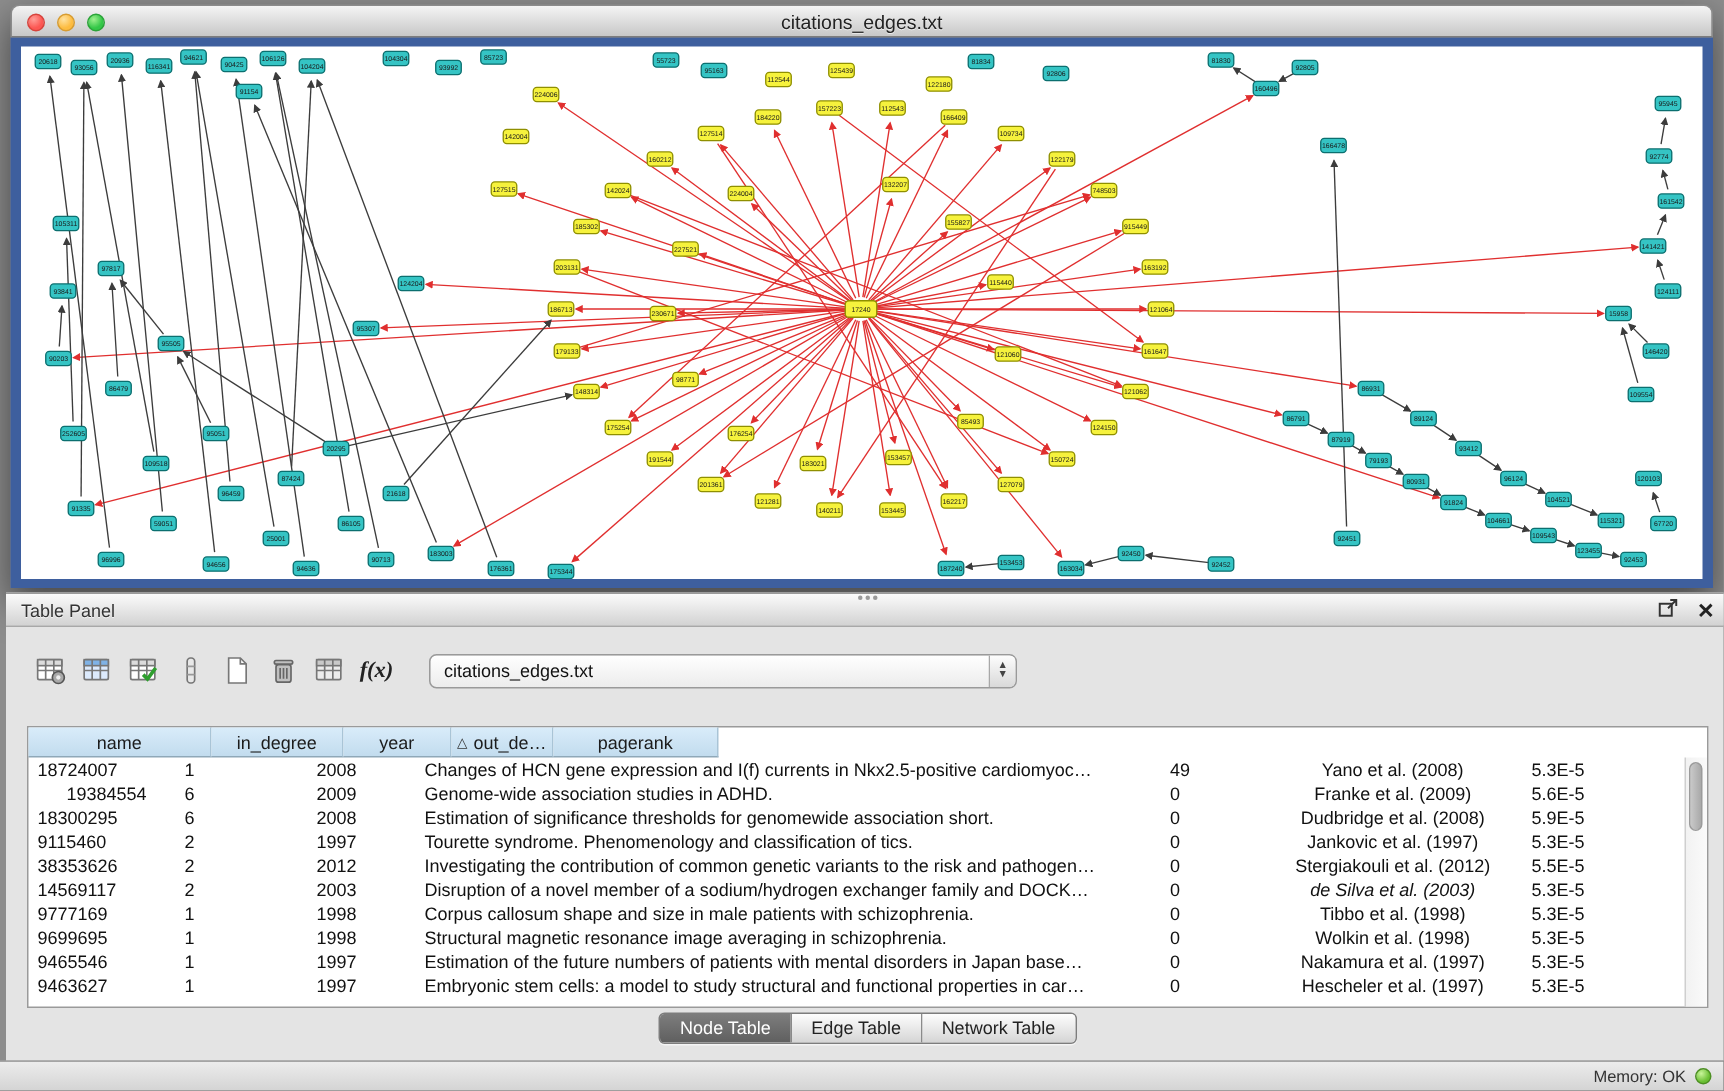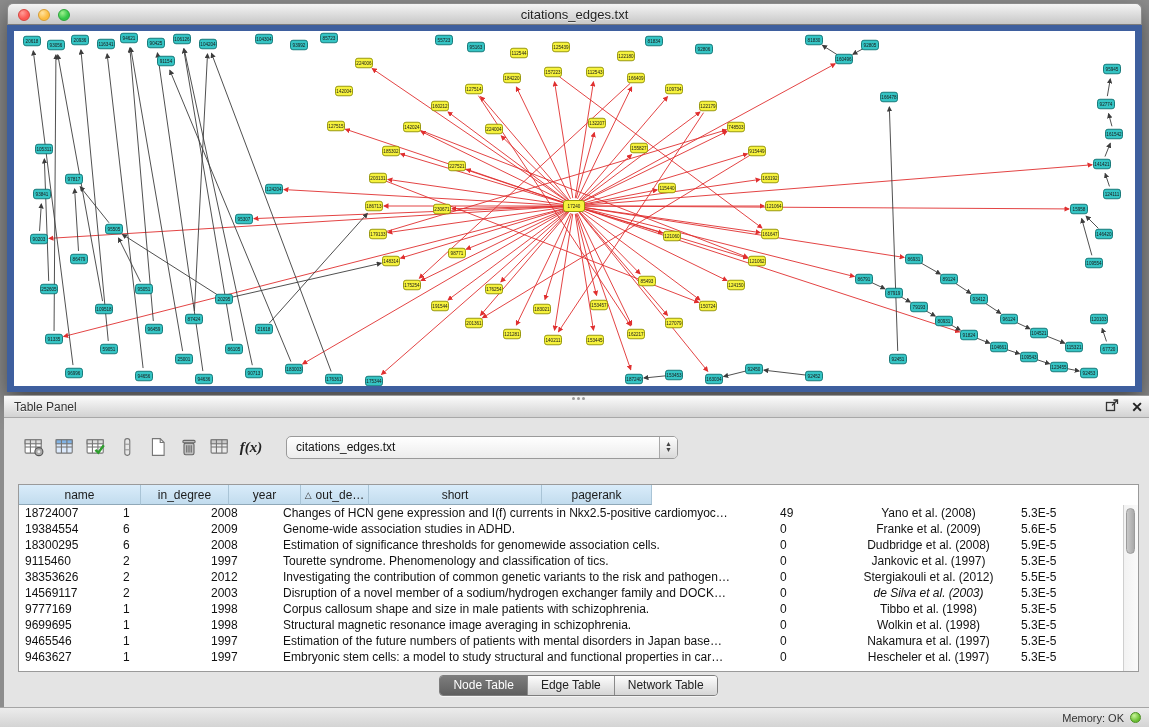--- a/index.html
+++ b/index.html
@@ -1083,9 +1083,6 @@
           <span class="sort">△</span>
           <span>out_de…</span>
         </div>
-        <div class="th" style="width: 173px;">
-          <span>short</span>
-        </div>
         <div class="th" style="width: 110px;">
           <span>pagerank</span>
         </div>

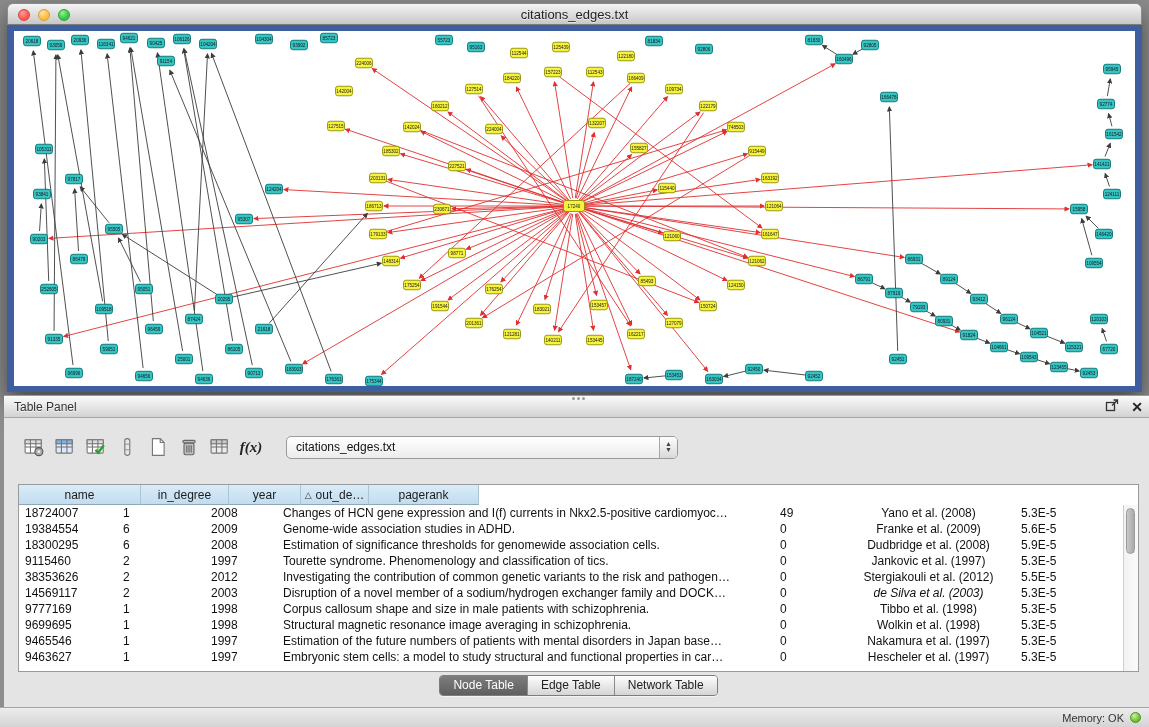--- a/index.html
+++ b/index.html
@@ -1098,7 +1098,7 @@
           <div class="td c6" style="width: 110px;">5.3E-5</div>
         </div>
         <div class="tr">
-          <div class="td c0" style="width: 98px;">19384554</div>
+          <div class="td c0" style="width: 98px; text-align: center;">19384554</div>
           <div class="td c1" style="width: 88px;">6</div>
           <div class="td c2" style="width: 72px;">2009</div>
           <div class="td c3" style="width: 497px;">Genome-wide association studies in ADHD.</div>

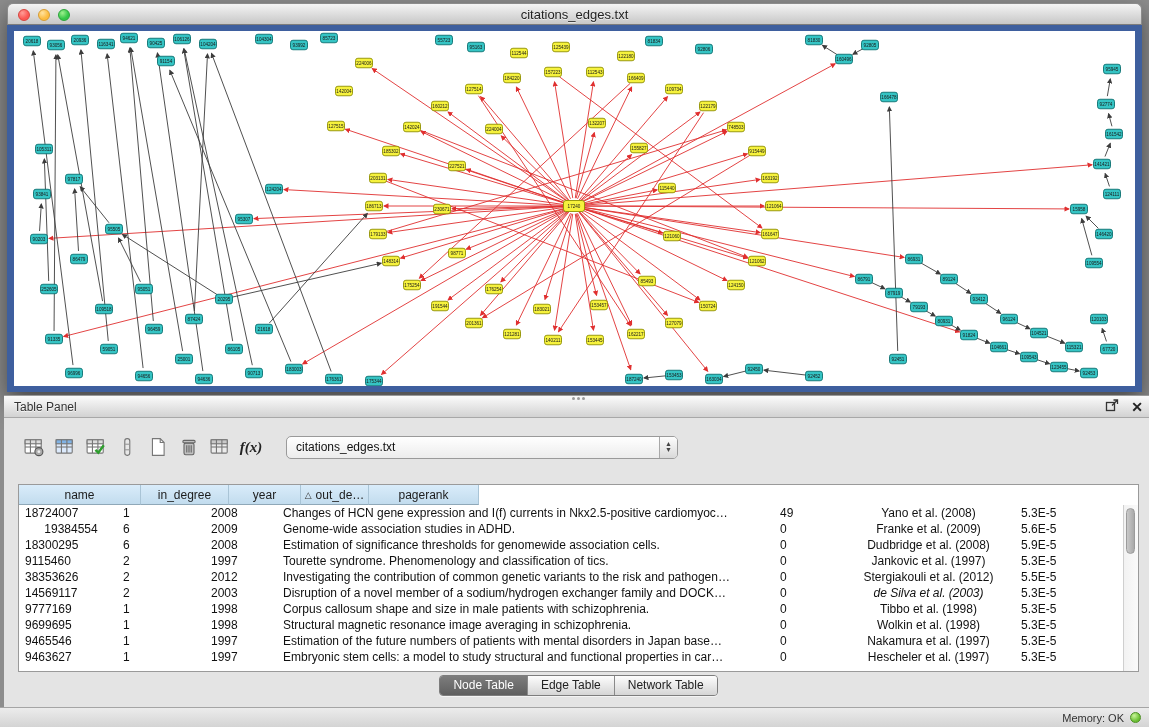--- a/index.html
+++ b/index.html
@@ -1110,7 +1110,7 @@
           <div class="td c0" style="width: 98px;">18300295</div>
           <div class="td c1" style="width: 88px;">6</div>
           <div class="td c2" style="width: 72px;">2008</div>
-          <div class="td c3" style="width: 497px;">Estimation of significance thresholds for genomewide association cells.</div>
+          <div class="td c3" style="width: 497px;">Estimation of significance thresholds for genomewide association short.</div>
           <div class="td c4" style="width: 68px;">0</div>
           <div class="td c5" style="width: 173px;">Dudbridge et al. (2008)</div>
           <div class="td c6" style="width: 110px;">5.9E-5</div>

